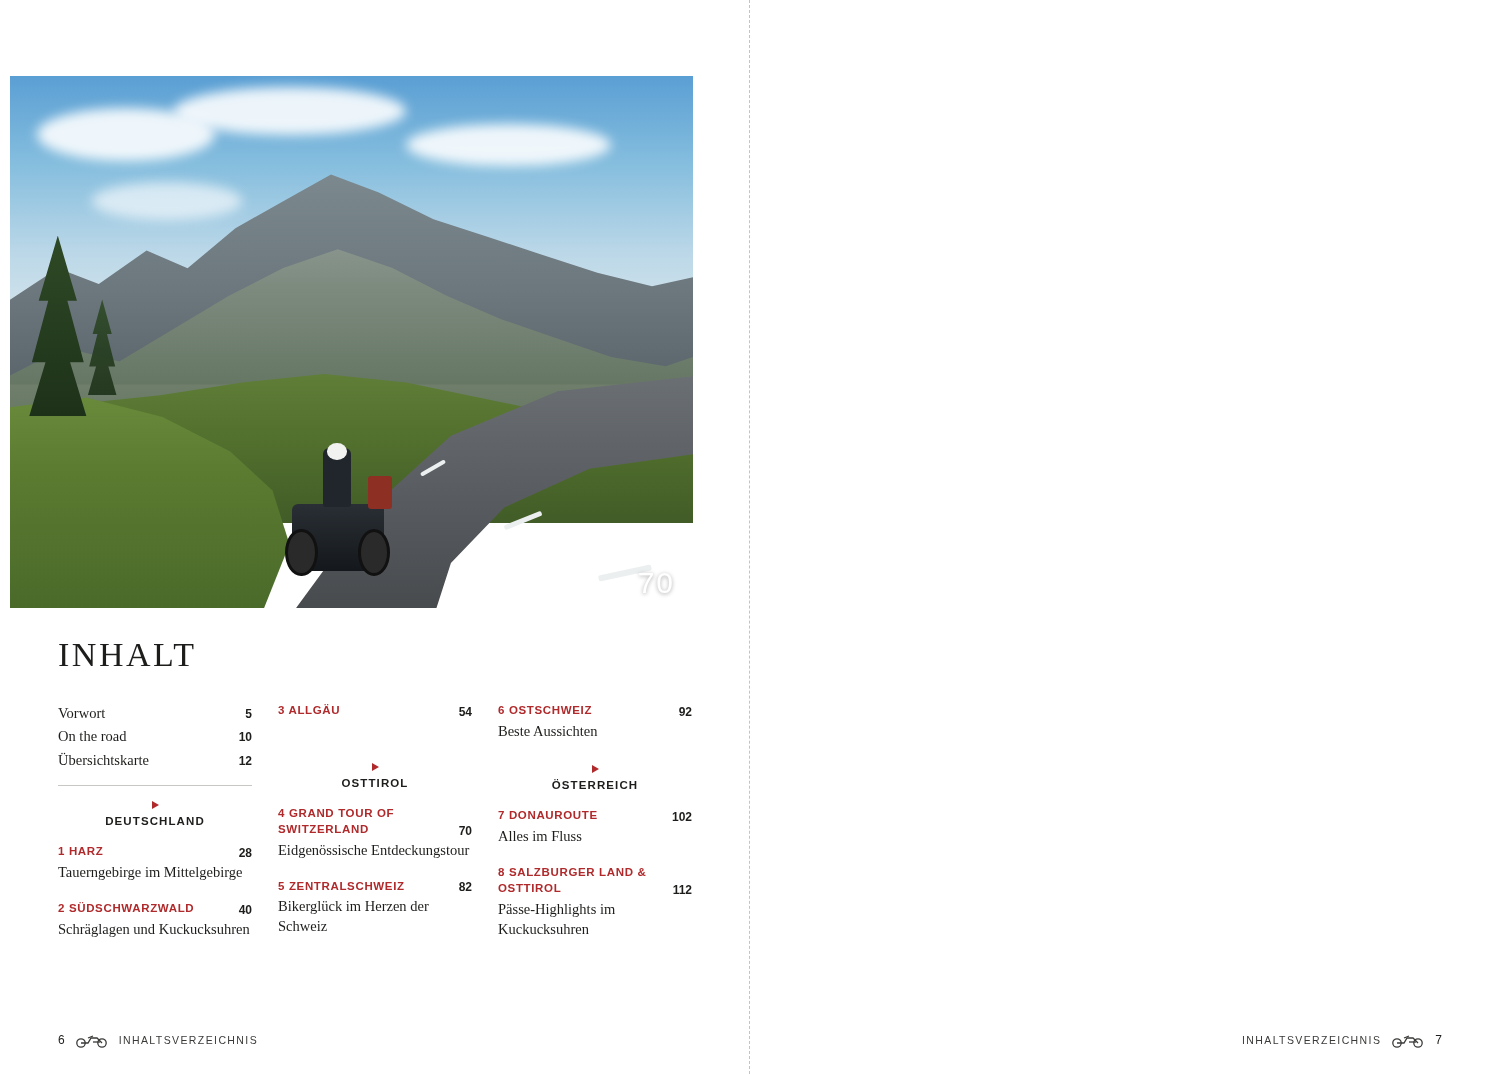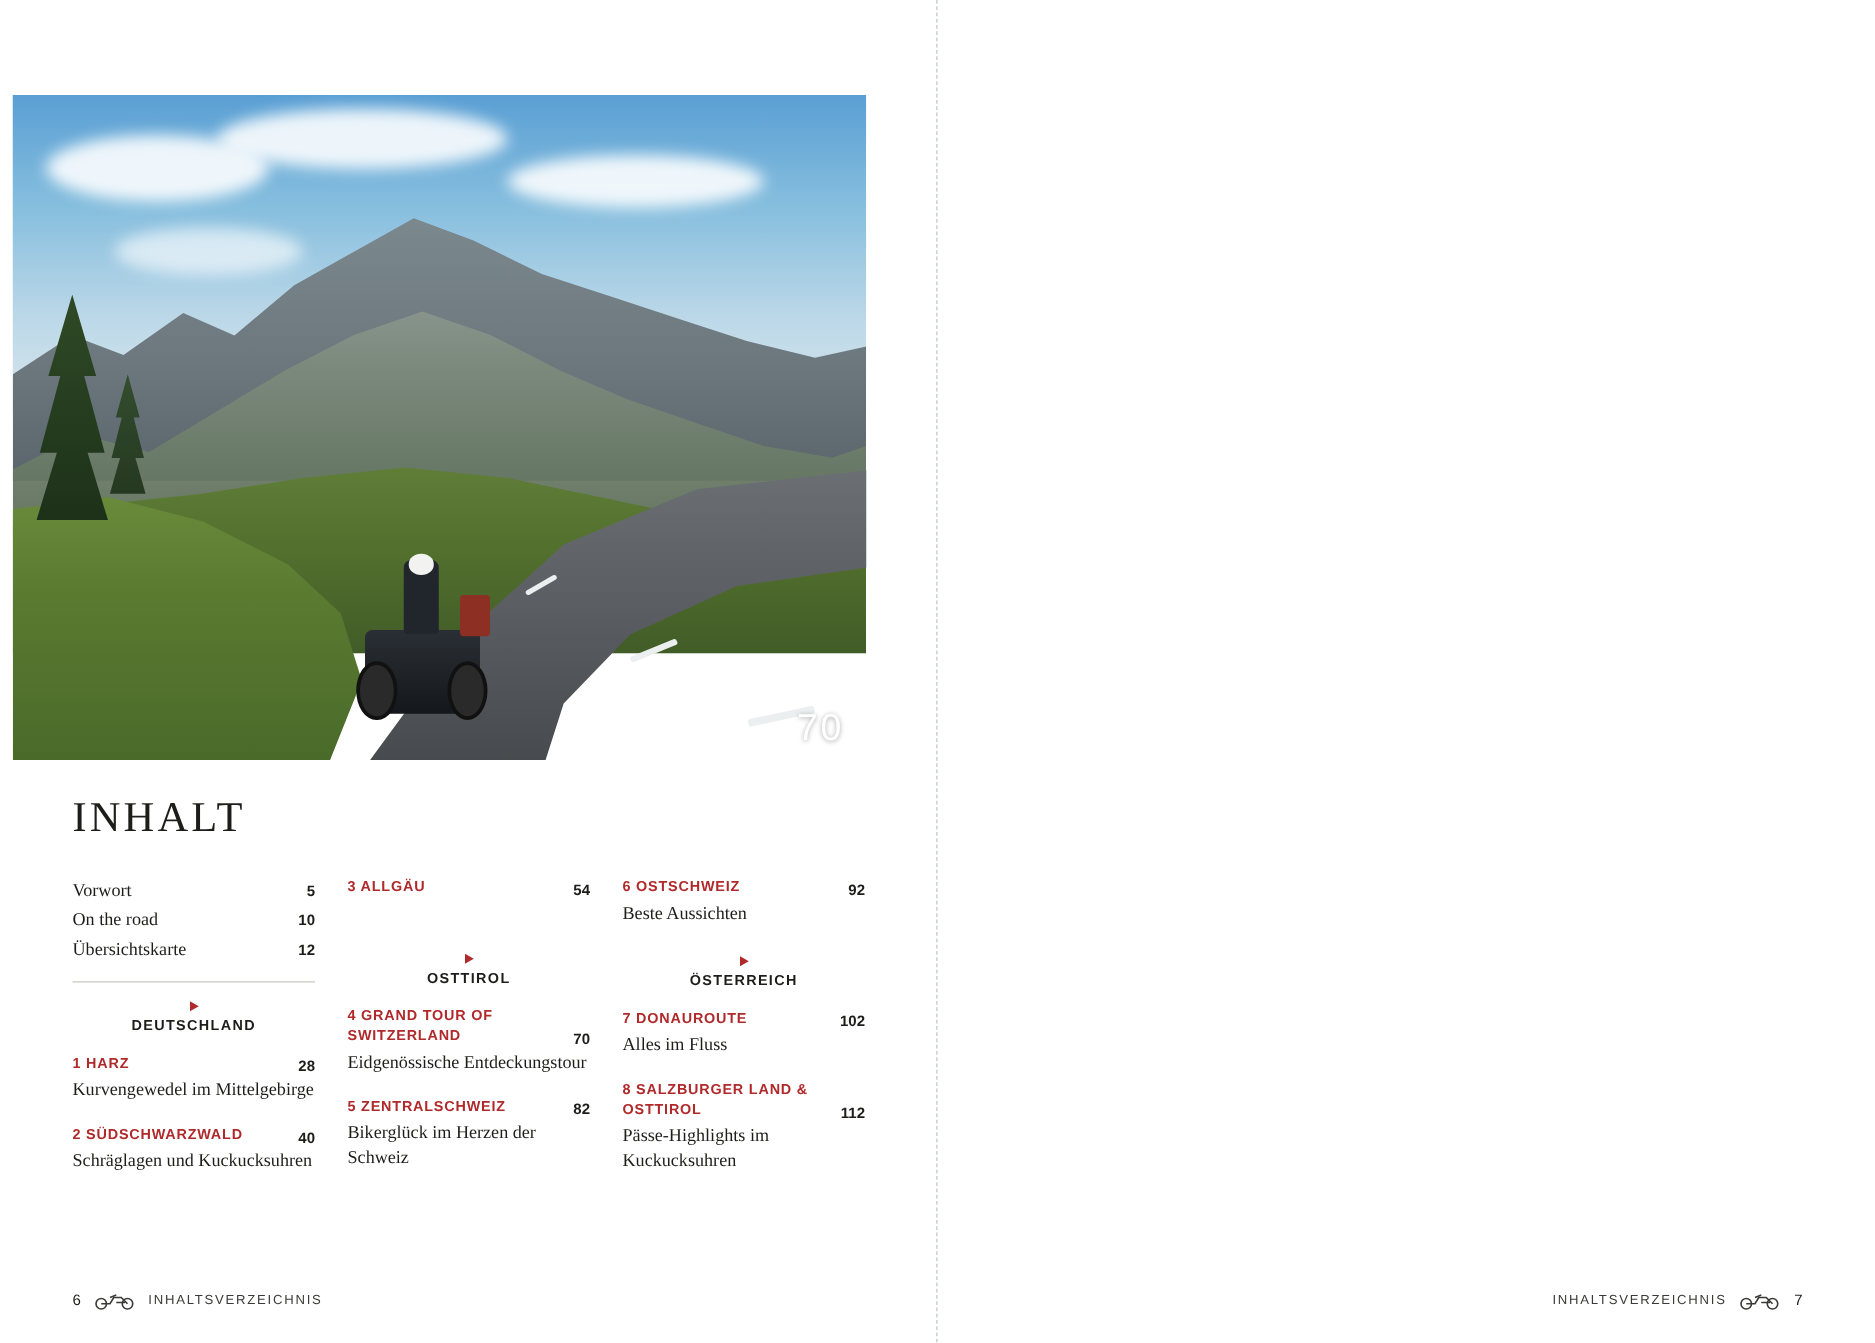--- a/index.html
+++ b/index.html
@@ -324,7 +324,7 @@
               <span class="entry-title">1 HARZ</span>
               <span class="entry-page">28</span>
             </div>
-            <div class="entry-sub">Kurvengewedel im Mittelgebirge</div>
+            <div class="entry-sub">Tauerngebirge im Mittelgebirge</div>
           </div>
 
           <div class="entry">

